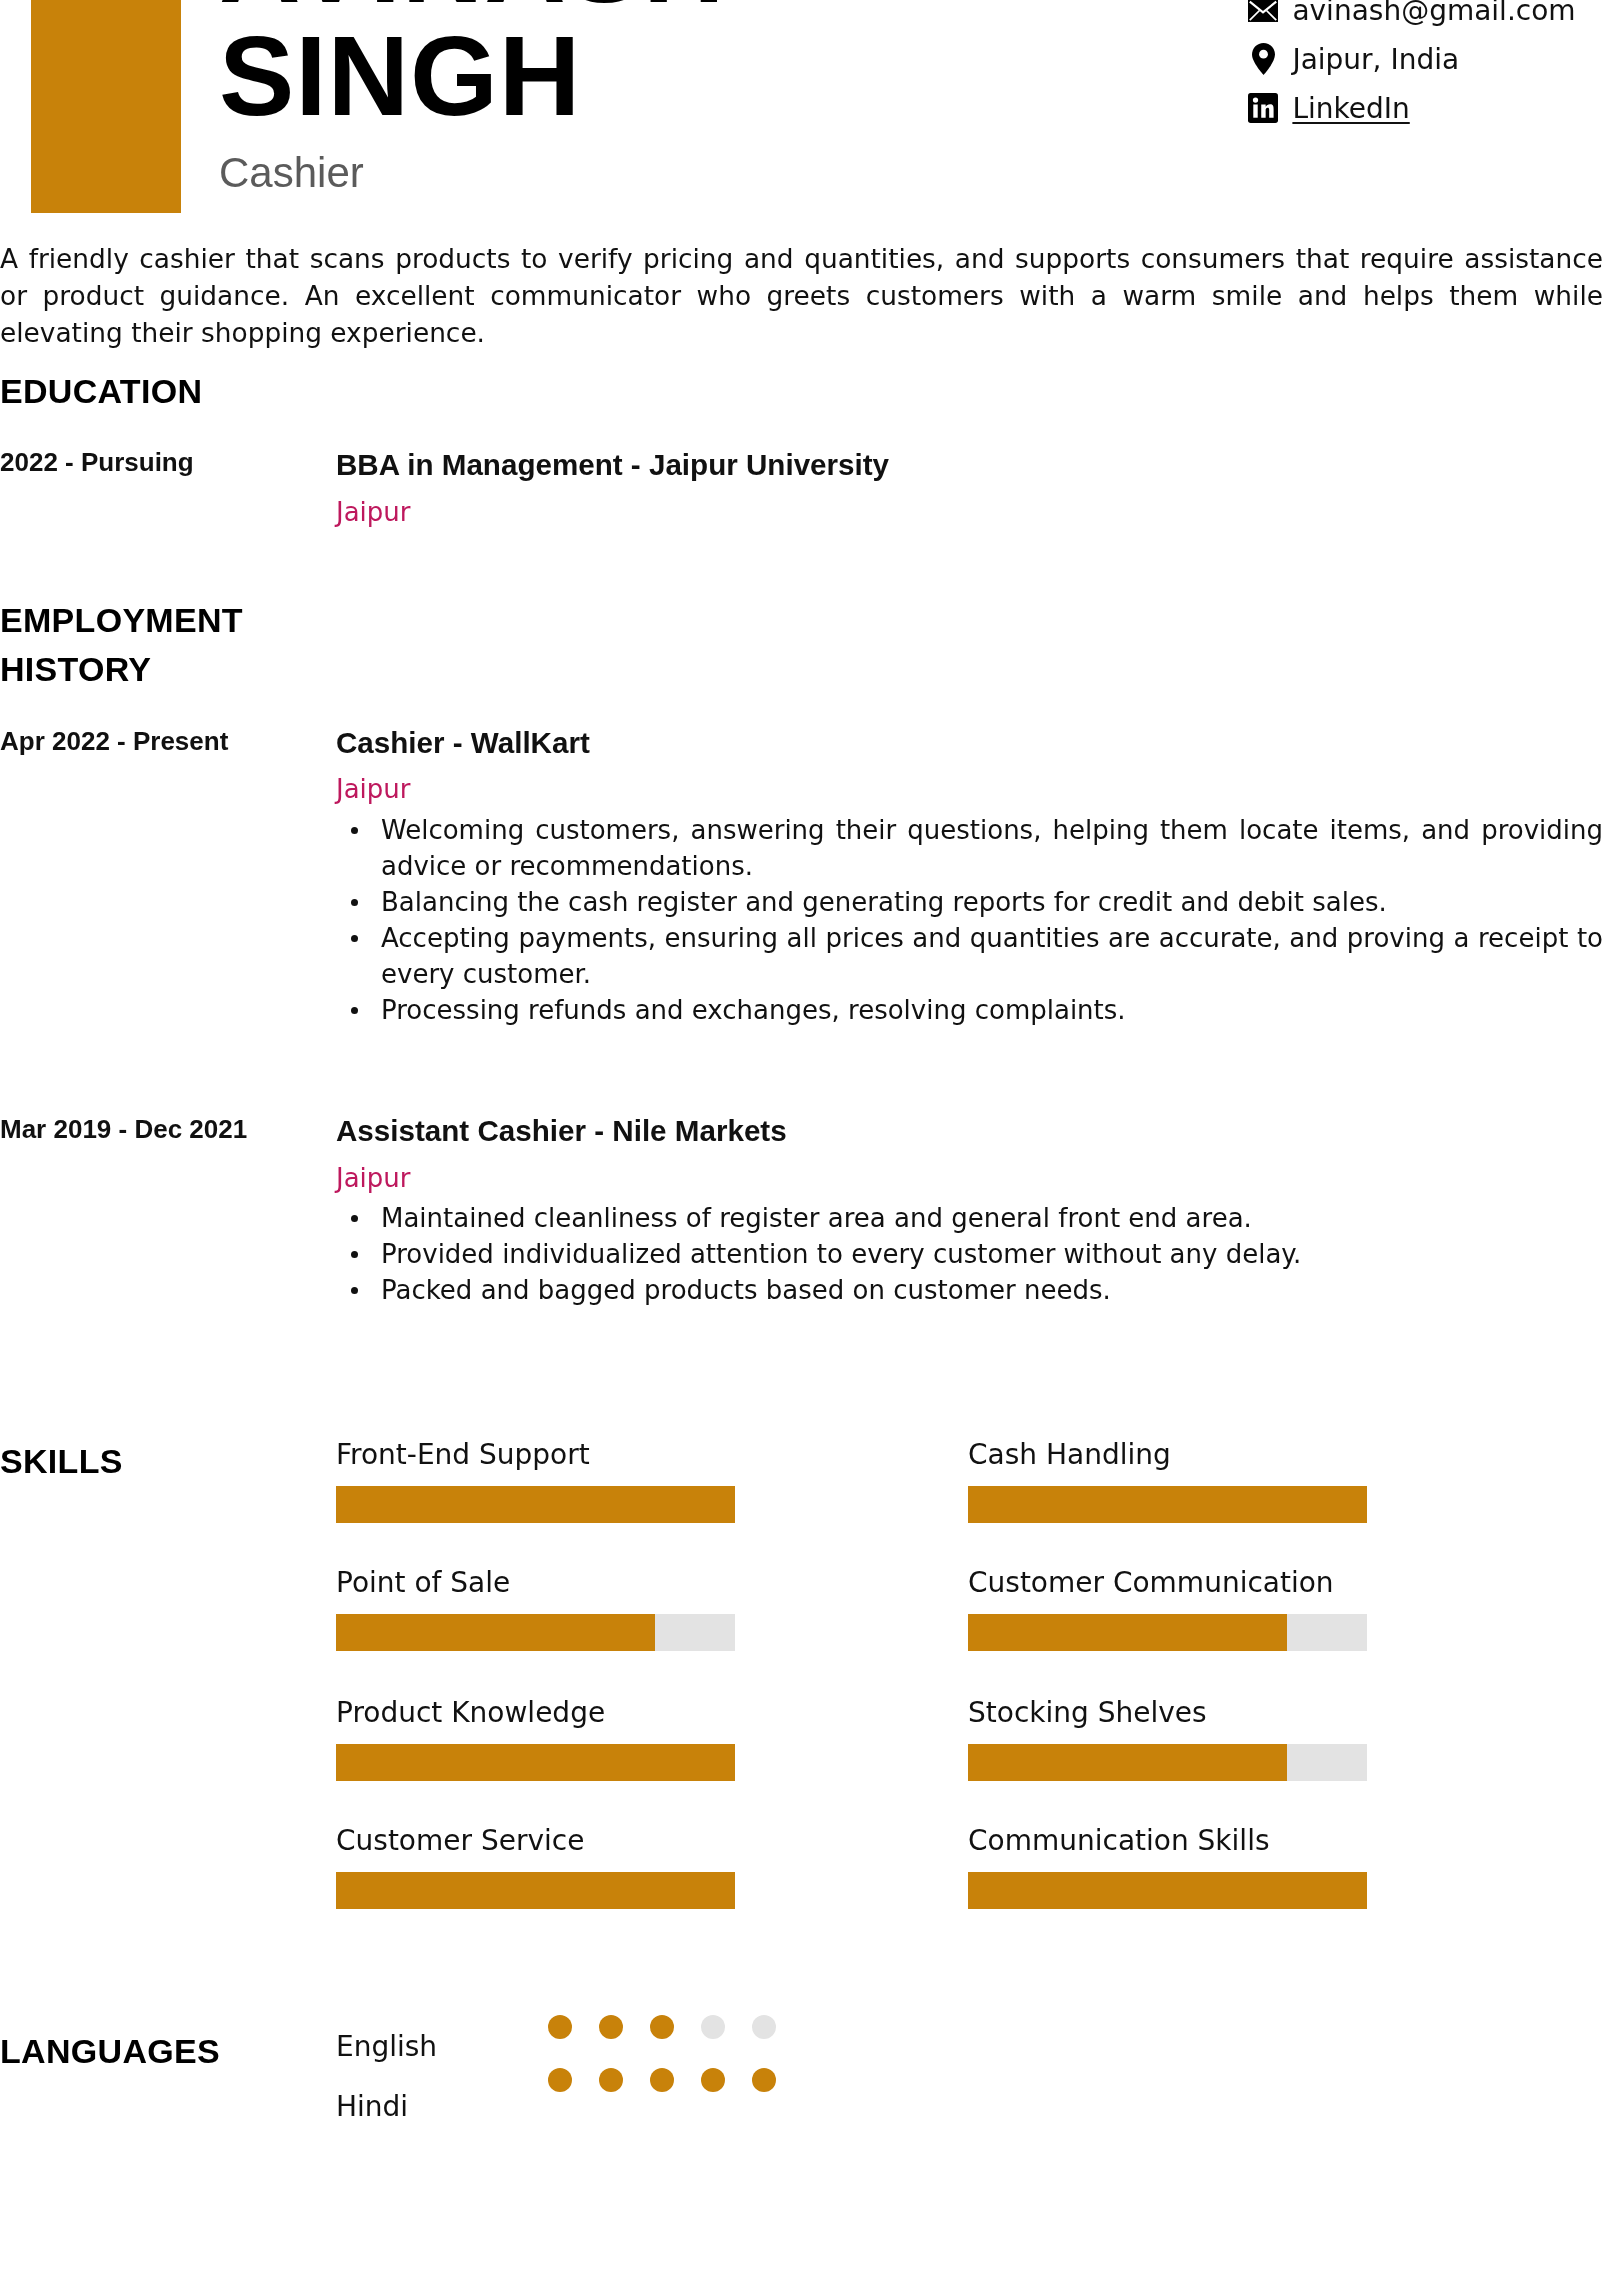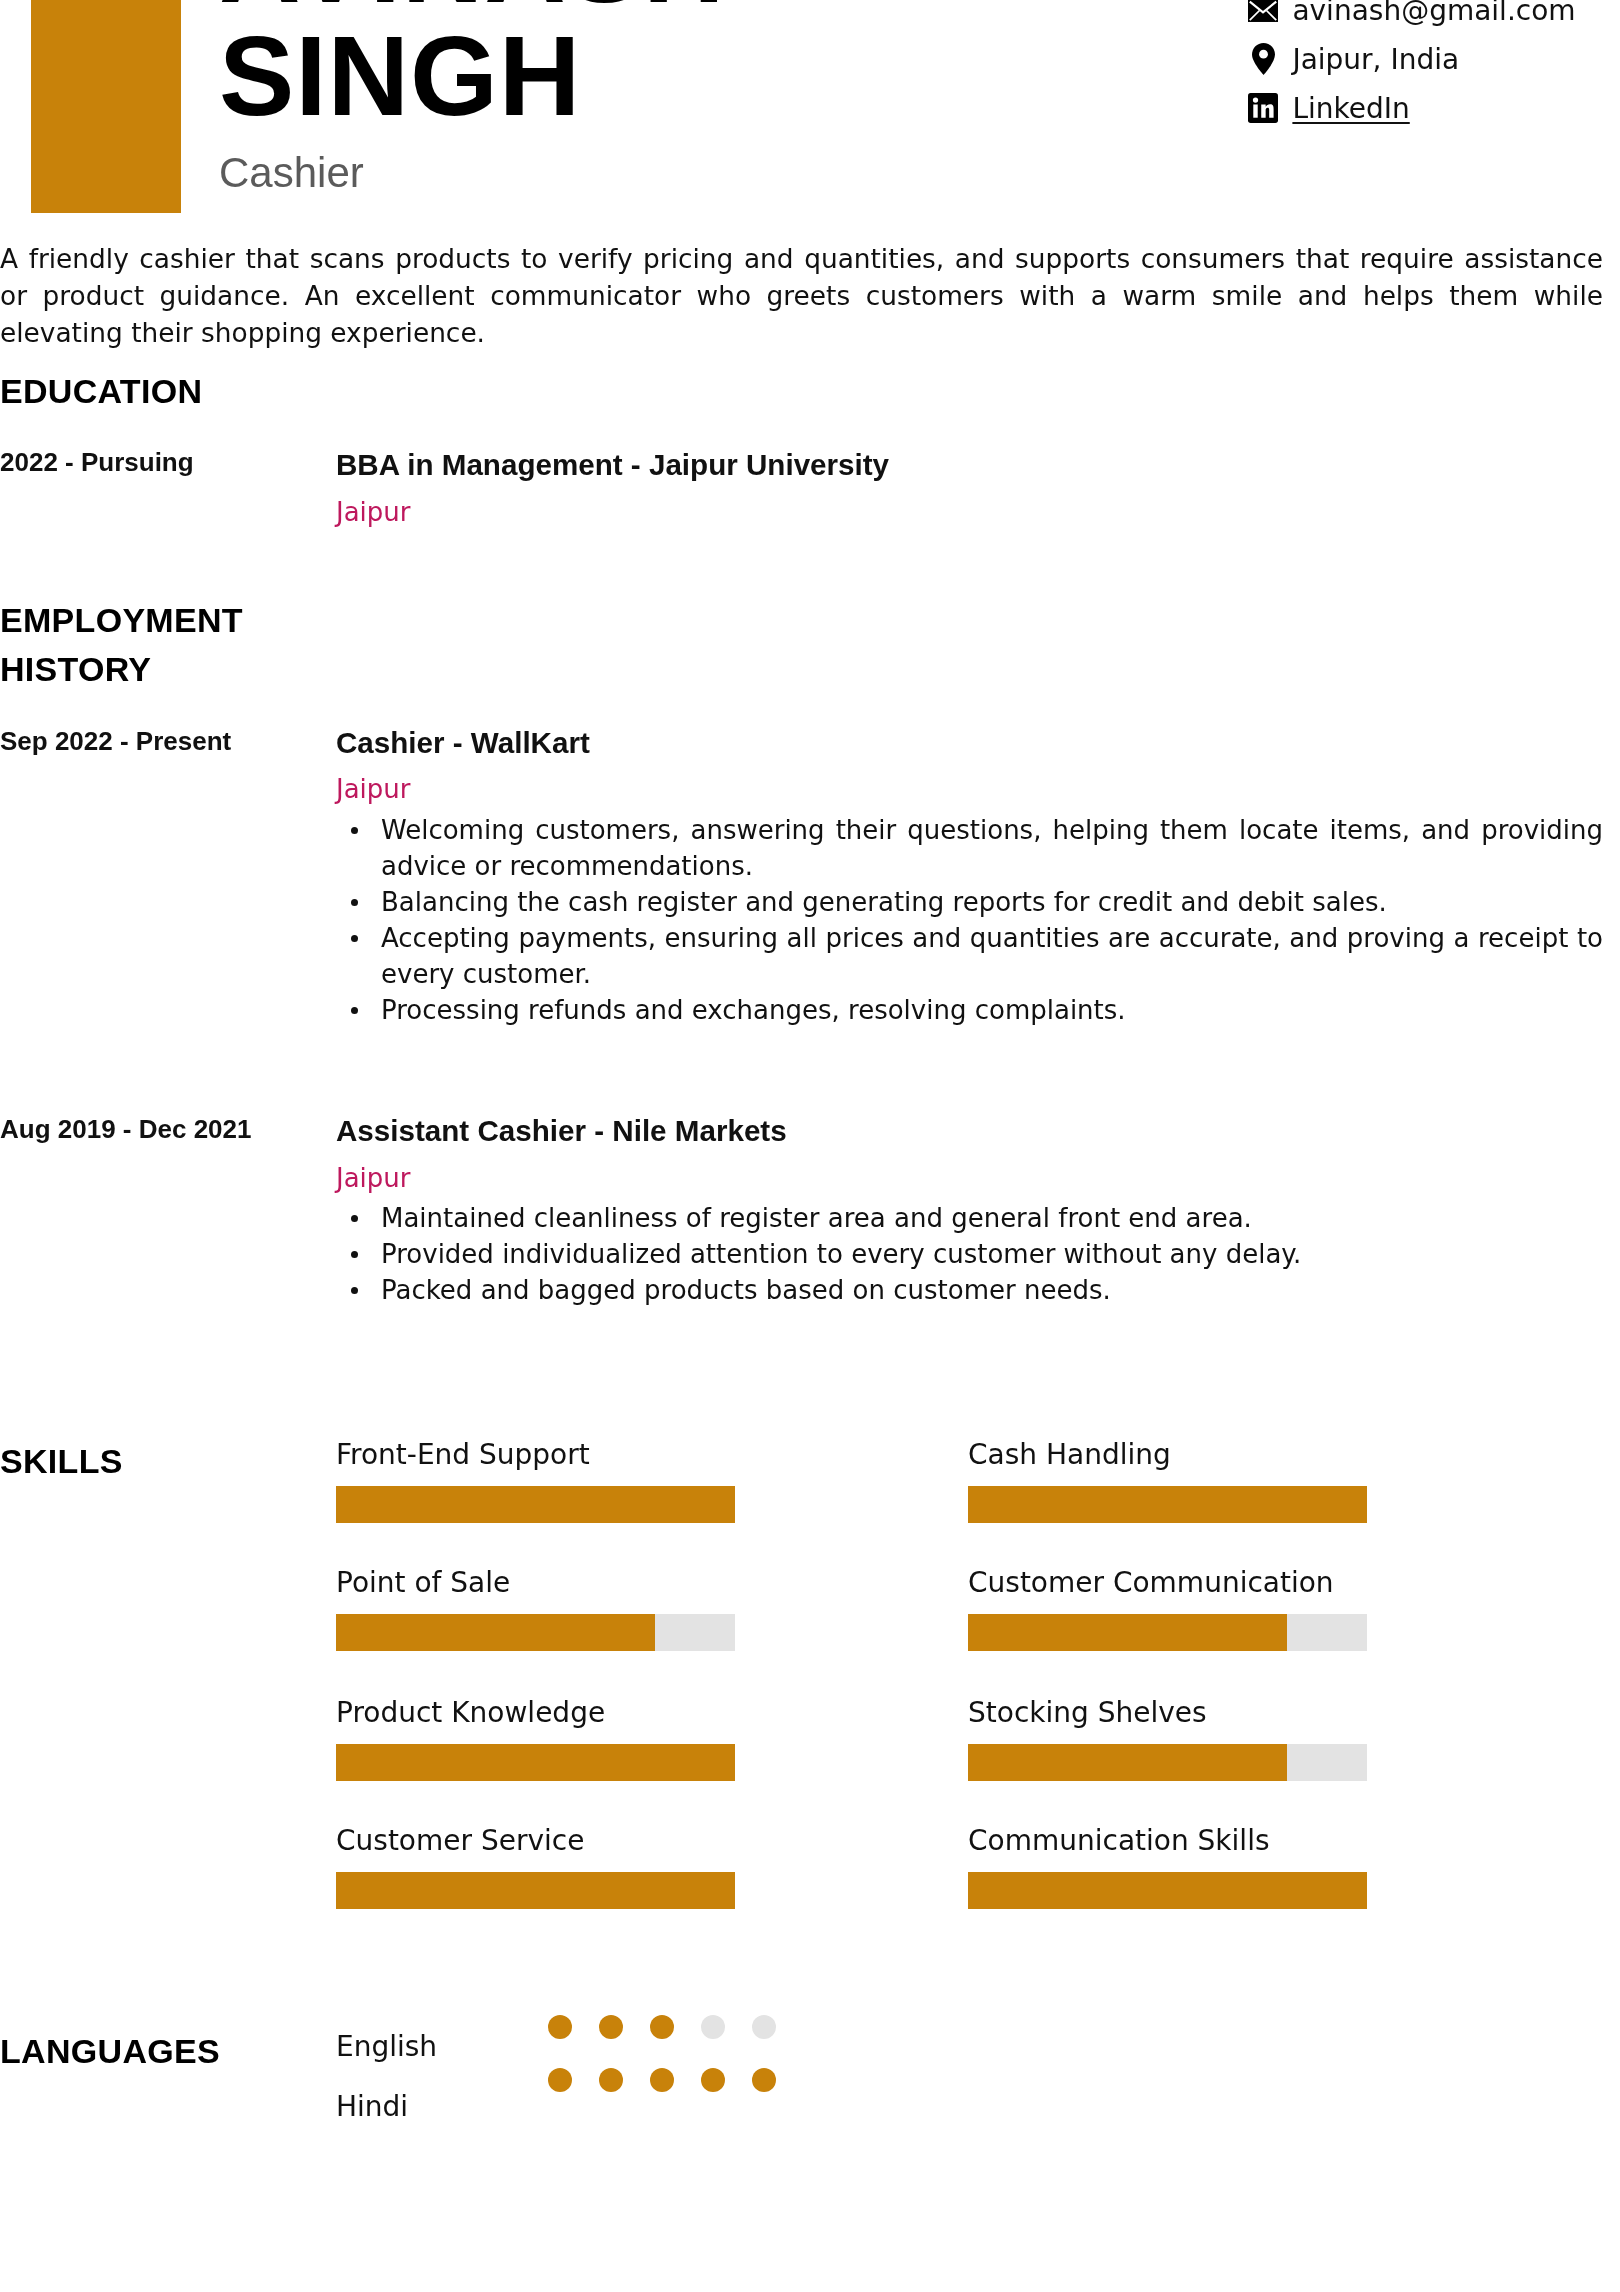--- a/index.html
+++ b/index.html
@@ -111,7 +111,7 @@
 <div class="abs section-heading" style="top:596px;">EMPLOYMENT</div>
 <div class="abs section-heading" style="top:645px;">HISTORY</div>
 
-<div class="abs date" style="top:724px;">Sep 2022 - Present</div>
+<div class="abs date" style="top:724px;">Apr 2022 - Present</div>
 <div class="abs entry-title" style="top:725px;">Cashier - WallKart</div>
 <div class="abs entry-loc" style="top:772px;">Jaipur</div>
 <ul class="abs bullets" style="top:812px;">

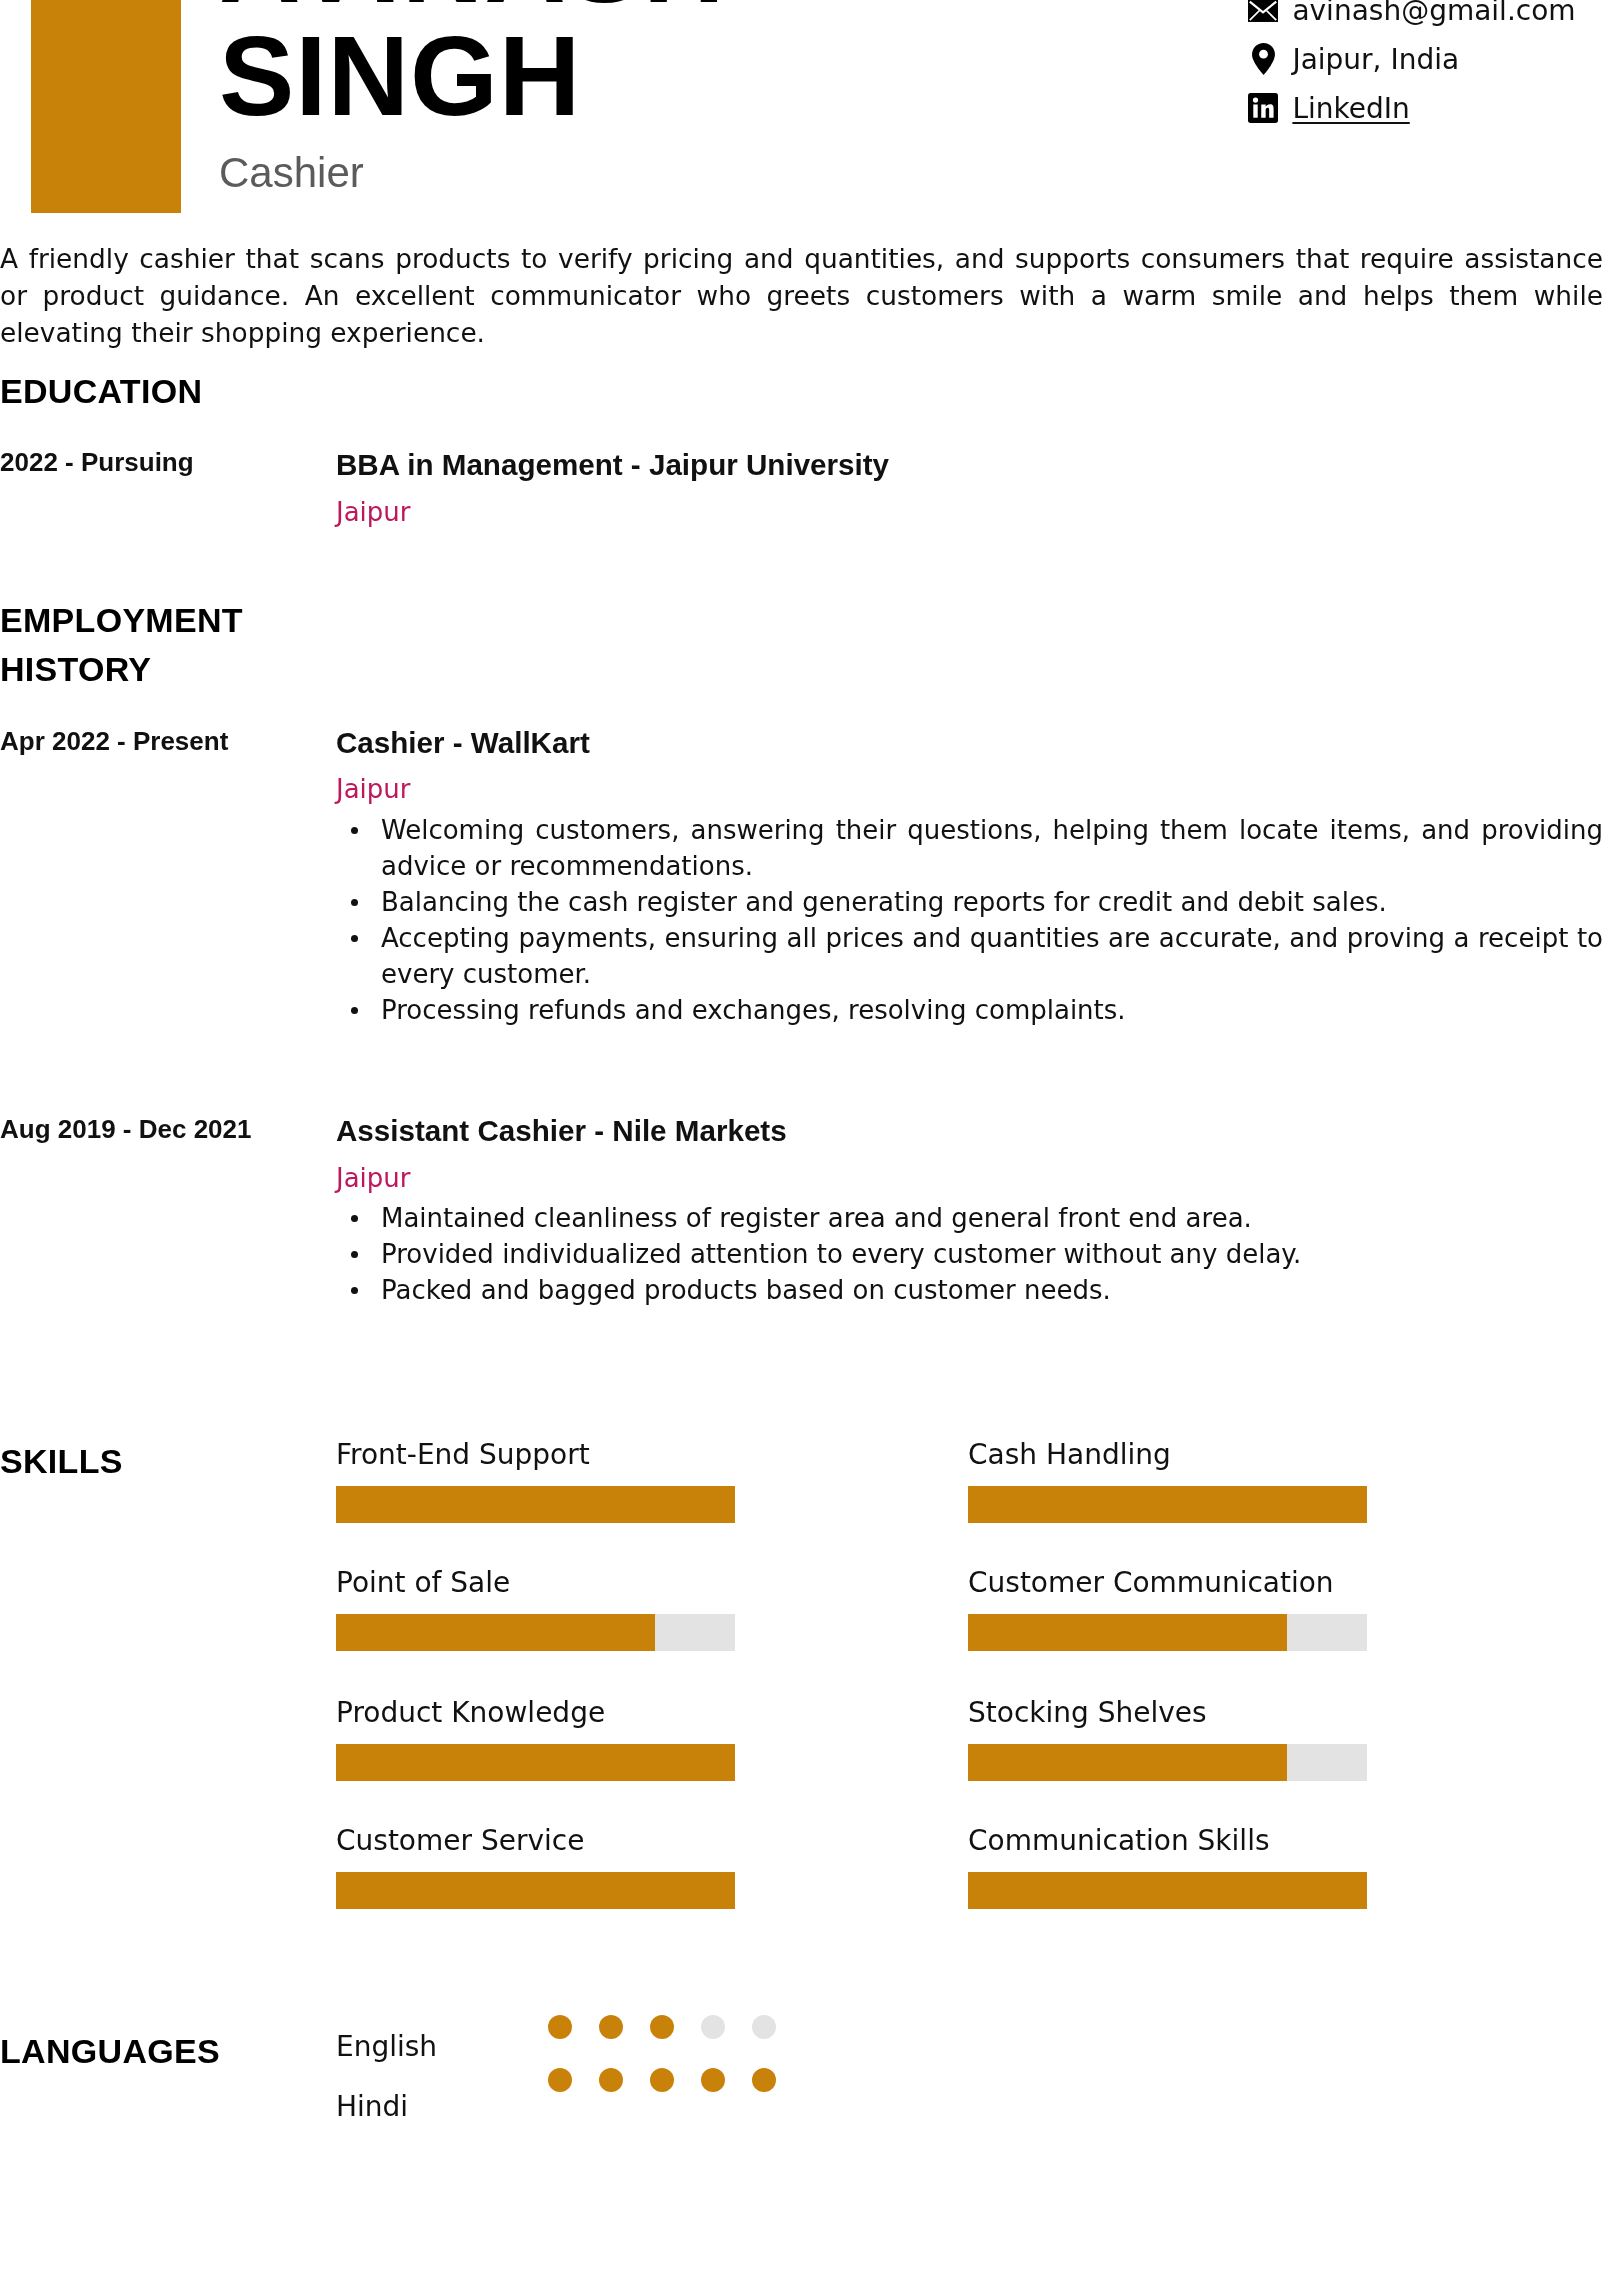--- a/index.html
+++ b/index.html
@@ -121,7 +121,7 @@
   <li>Processing refunds and exchanges, resolving complaints.</li>
 </ul>
 
-<div class="abs date" style="top:1112px;">Aug 2019 - Dec 2021</div>
+<div class="abs date" style="top:1112px;">Mar 2019 - Dec 2021</div>
 <div class="abs entry-title" style="top:1113px;">Assistant Cashier - Nile Markets</div>
 <div class="abs entry-loc" style="top:1161px;">Jaipur</div>
 <ul class="abs bullets" style="top:1200px;">

